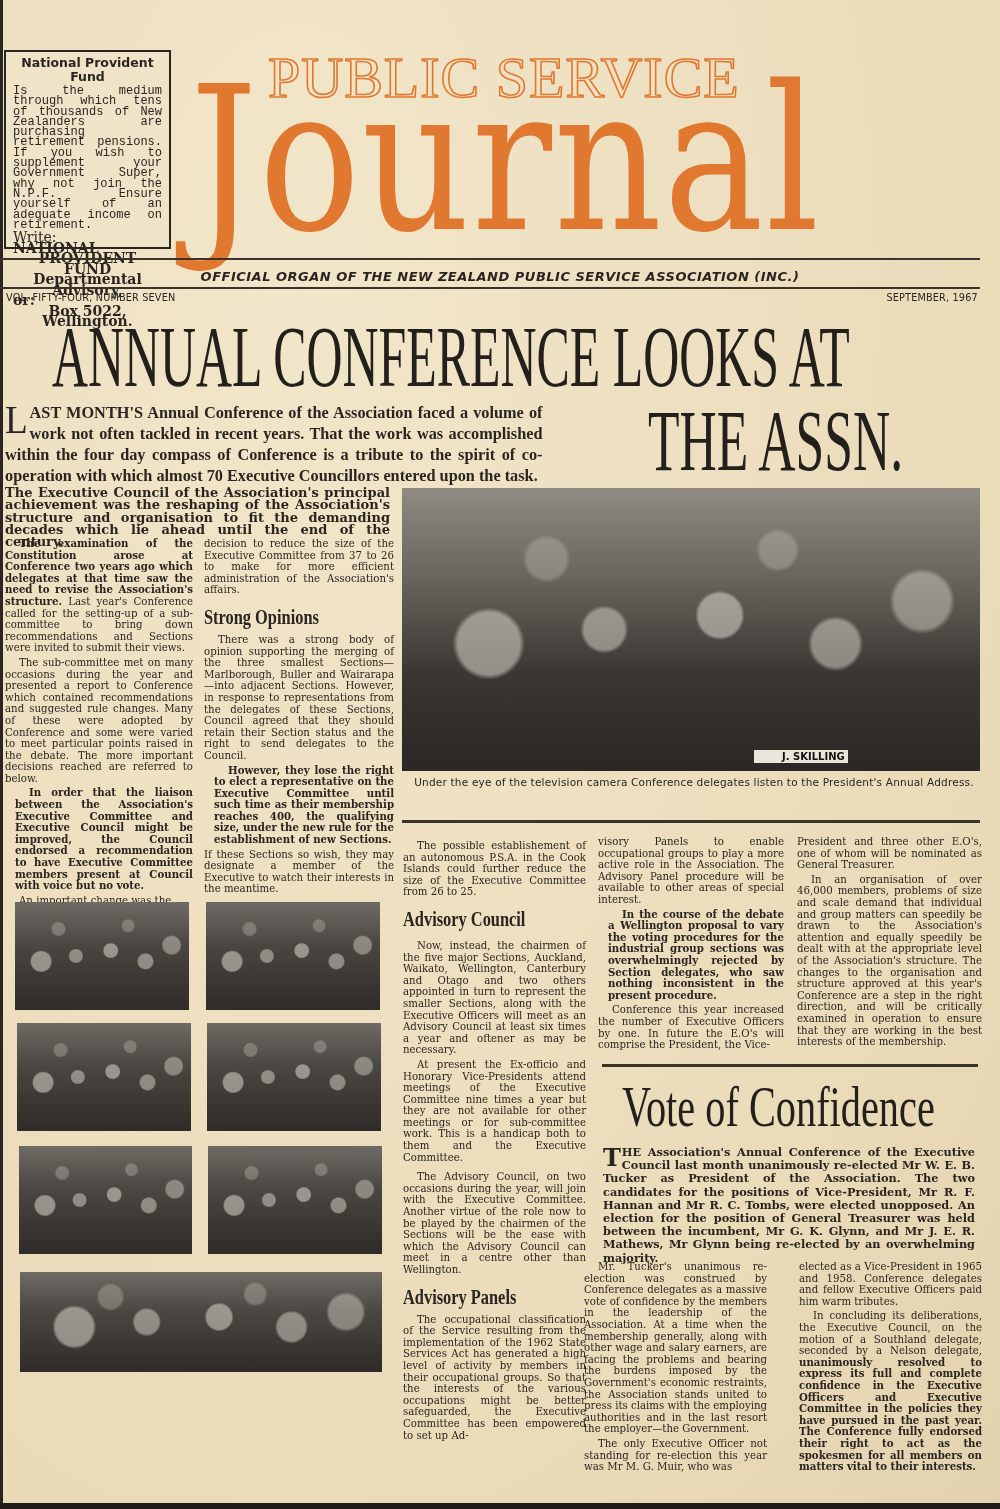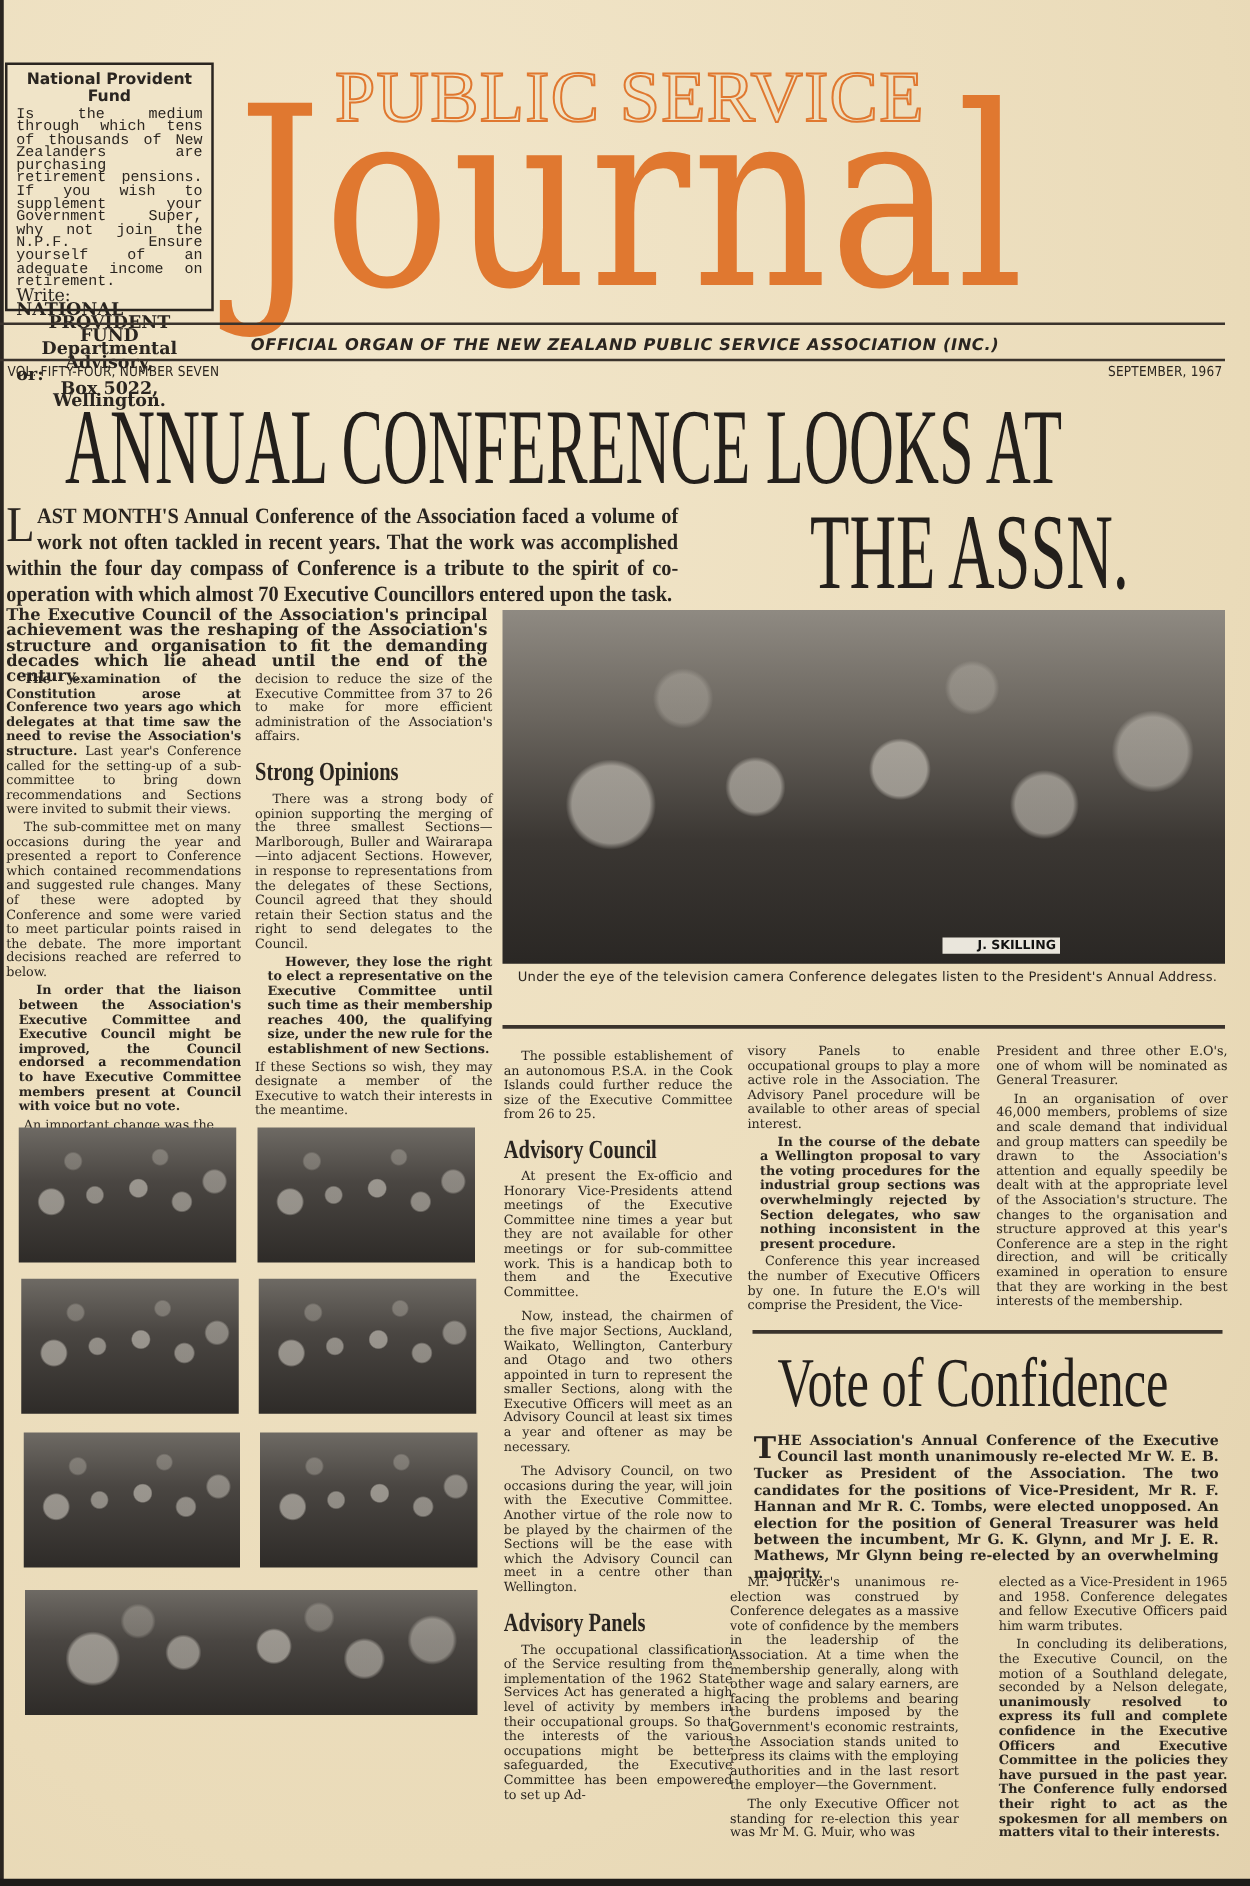--- a/index.html
+++ b/index.html
@@ -193,8 +193,8 @@
 <div class="col" style="left:403px;top:840px;width:183px;">
   <p>The possible establishement of an autonomous P.S.A. in the Cook Islands could further reduce the size of the Executive Committee from 26 to 25.</p>
   <h3>Advisory Council</h3>
+  <p style="margin-top:8px">Now, instead, the chairmen of the five major Sections, Auckland, Waikato, Wellington, Canterbury and Otago and two others appointed in turn to represent the smaller Sections, along with the Executive Officers will meet as an Advisory Council at least six times a year and oftener as may be necessary.</p>
   <p>At present the Ex-officio and Honorary Vice-Presidents attend meetings of the Executive Committee nine times a year but they are not available for other meetings or for sub-committee work. This is a handicap both to them and the Executive Committee.</p>
-  <p style="margin-top:8px">Now, instead, the chairmen of the five major Sections, Auckland, Waikato, Wellington, Canterbury and Otago and two others appointed in turn to represent the smaller Sections, along with the Executive Officers will meet as an Advisory Council at least six times a year and oftener as may be necessary.</p>
   <p style="margin-top:8px">The Advisory Council, on two occasions during the year, will join with the Executive Committee. Another virtue of the role now to be played by the chairmen of the Sections will be the ease with which the Advisory Council can meet in a centre other than Wellington.</p>
   <h3>Advisory Panels</h3>
   <p>The occupational classification of the Service resulting from the implementation of the 1962 State Services Act has generated a high level of activity by members in their occupational groups. So that the interests of the various occupations might be better safeguarded, the Executive Committee has been empowered to set up Ad-</p>

